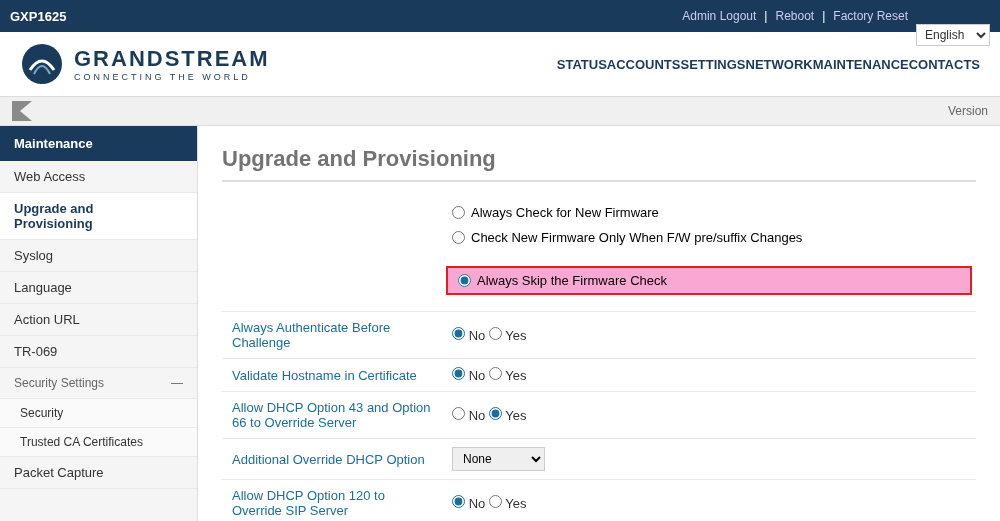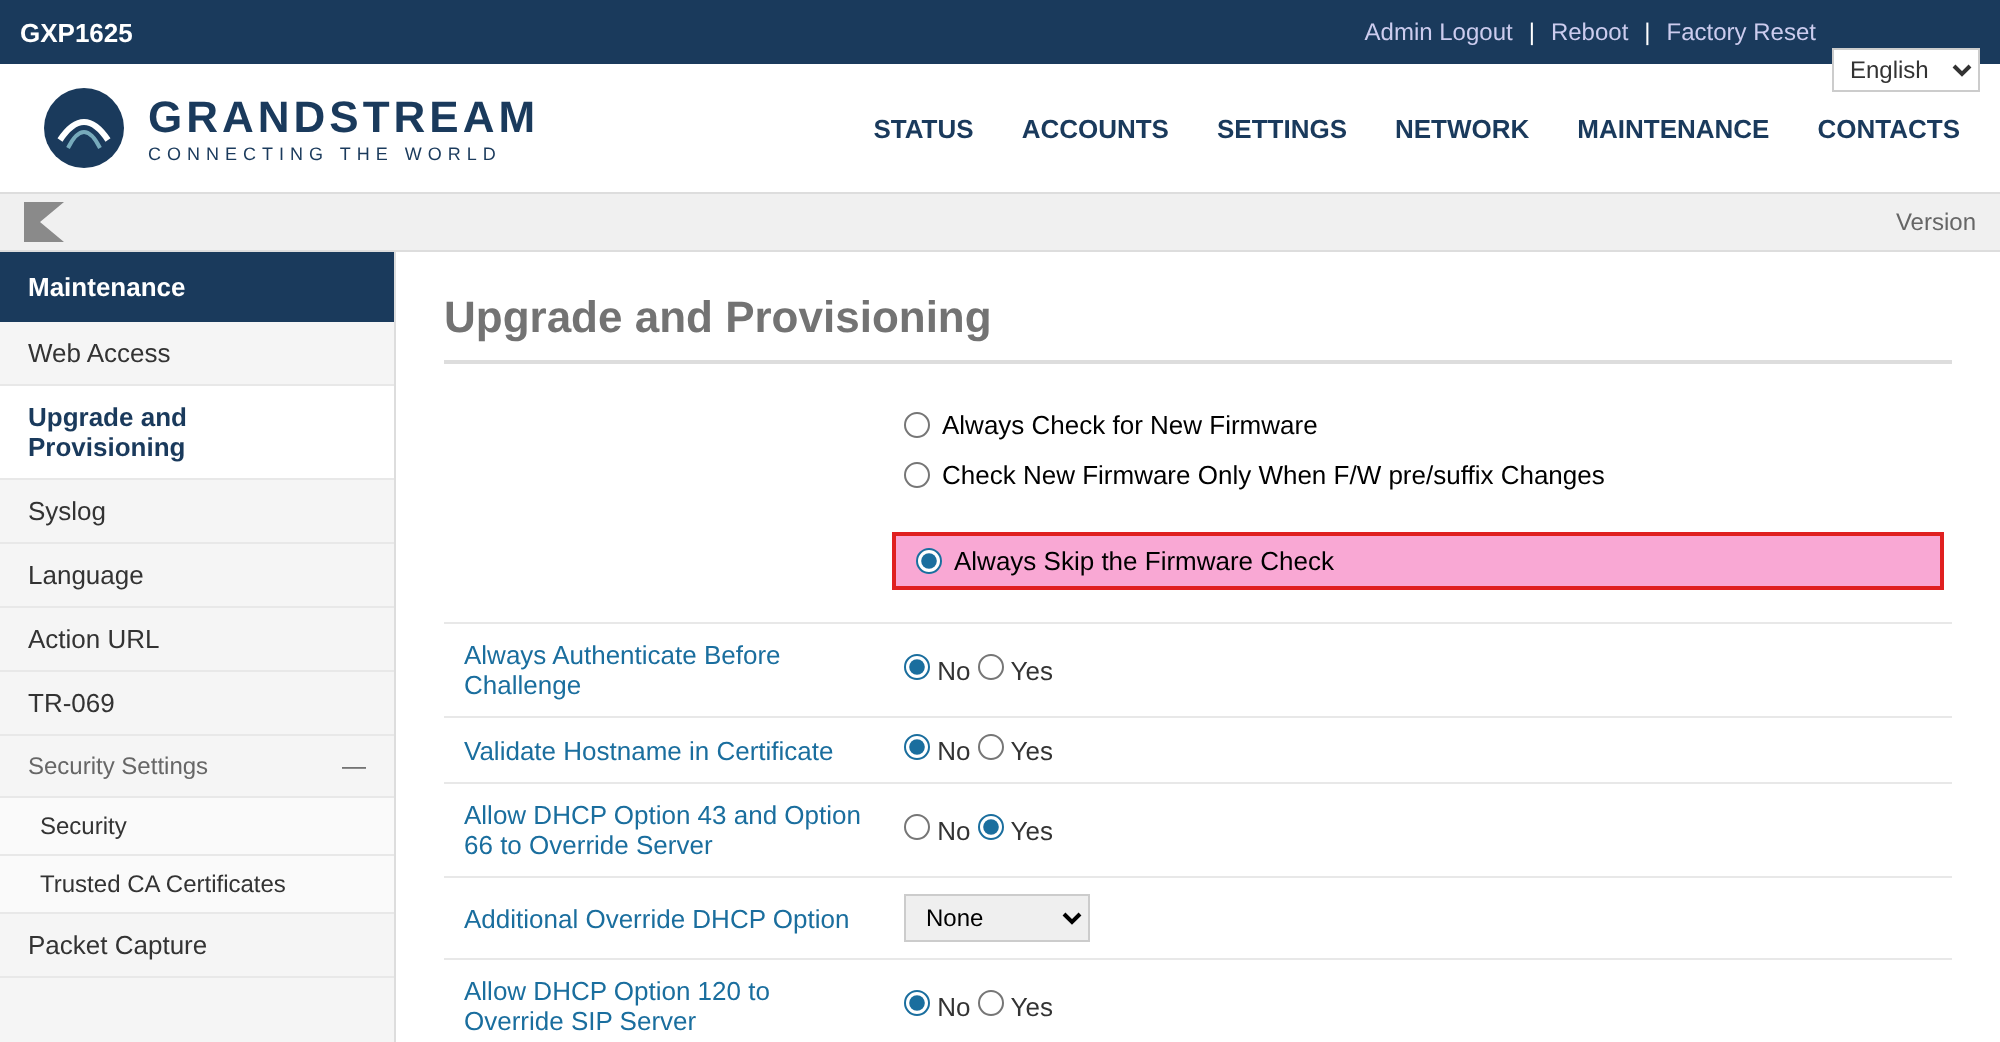--- a/index.html
+++ b/index.html
@@ -45,7 +45,7 @@
     .logo-text { display: flex; flex-direction: column; }
     .logo-brand { font-size: 22px; font-weight: bold; color: #1a3a5c; letter-spacing: 2px; }
     .logo-tagline { font-size: 9px; color: #1a3a5c; letter-spacing: 3px; }
-    .nav { display: flex; gap: 24px; align-items: center; }
+    .nav { display: flex; align-items: center; }
     .nav-item {
       font-weight: bold;
       font-size: 13px;

